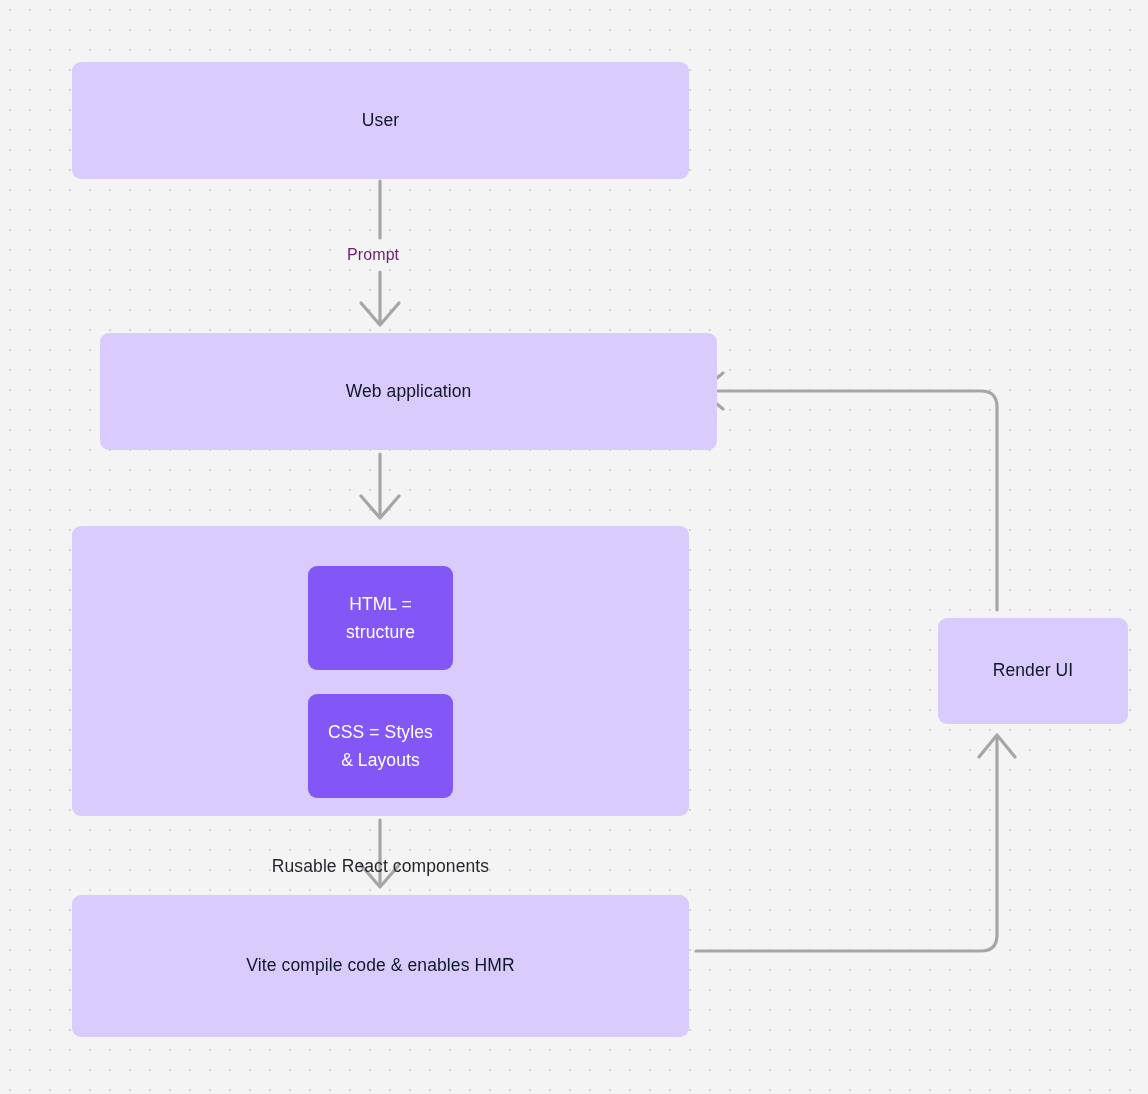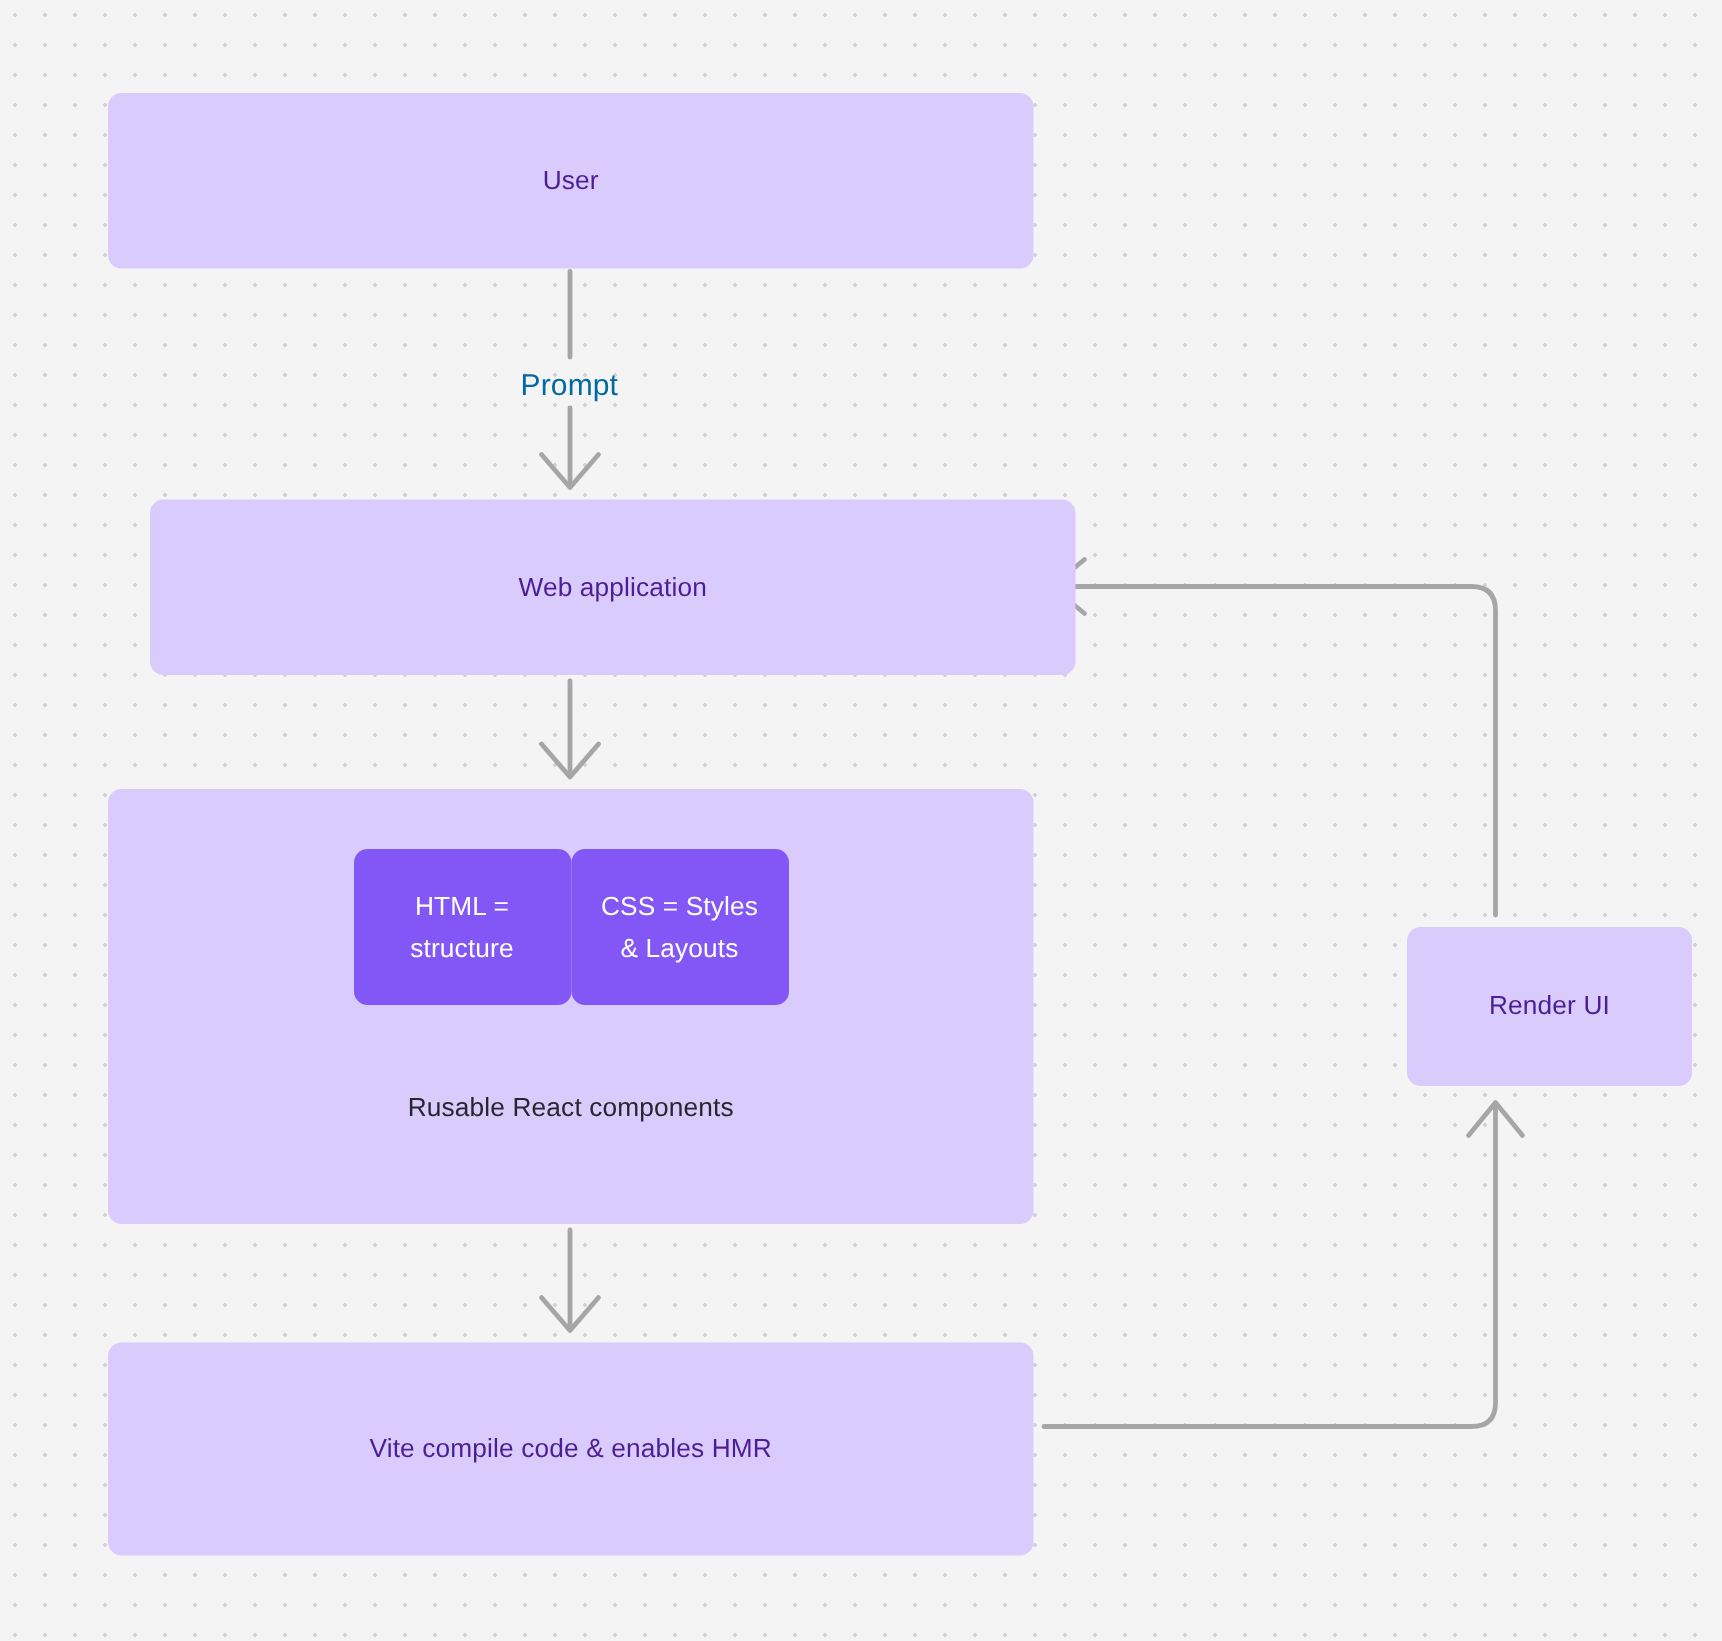--- a/index.html
+++ b/index.html
@@ -45,7 +45,7 @@
 
   .node-label {
     font-size: 17.5px;
-    color: #4c1d95;
+    color: #0f172a;
     line-height: 1.35;
     text-align: center;
     white-space: pre-line;

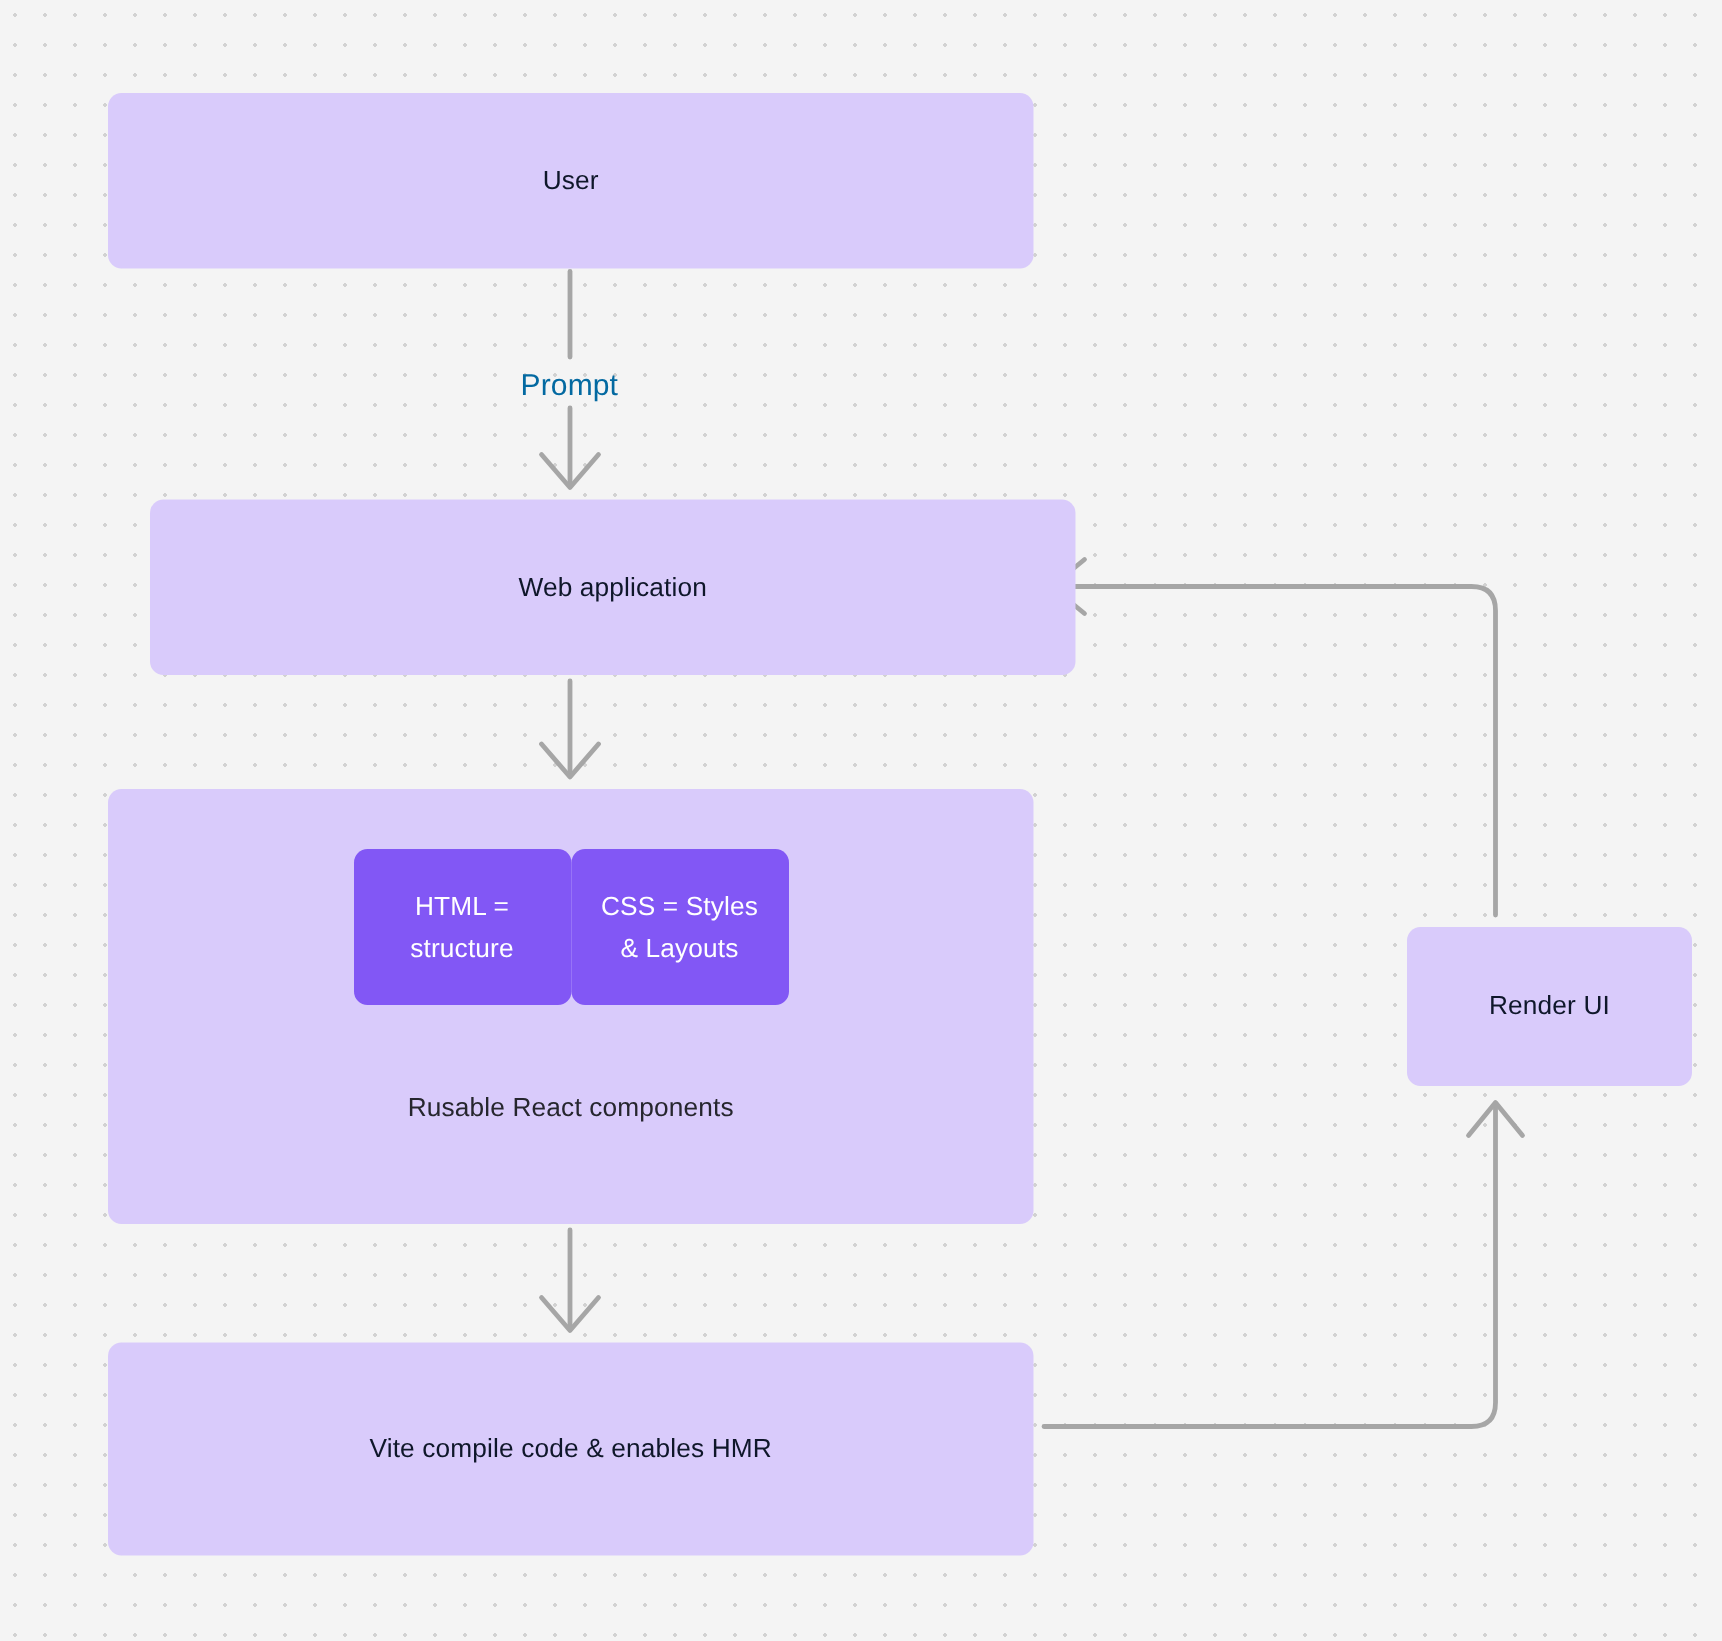--- a/index.html
+++ b/index.html
@@ -105,8 +105,8 @@
   
   .edge-label {
     position: absolute;
-    font-size: 20px;
-    color: #0369a1;
+    font-size: 16px;
+    color: #701a75;
     background: transparent;
     padding: 0 6px;
     letter-spacing: 0.1px;

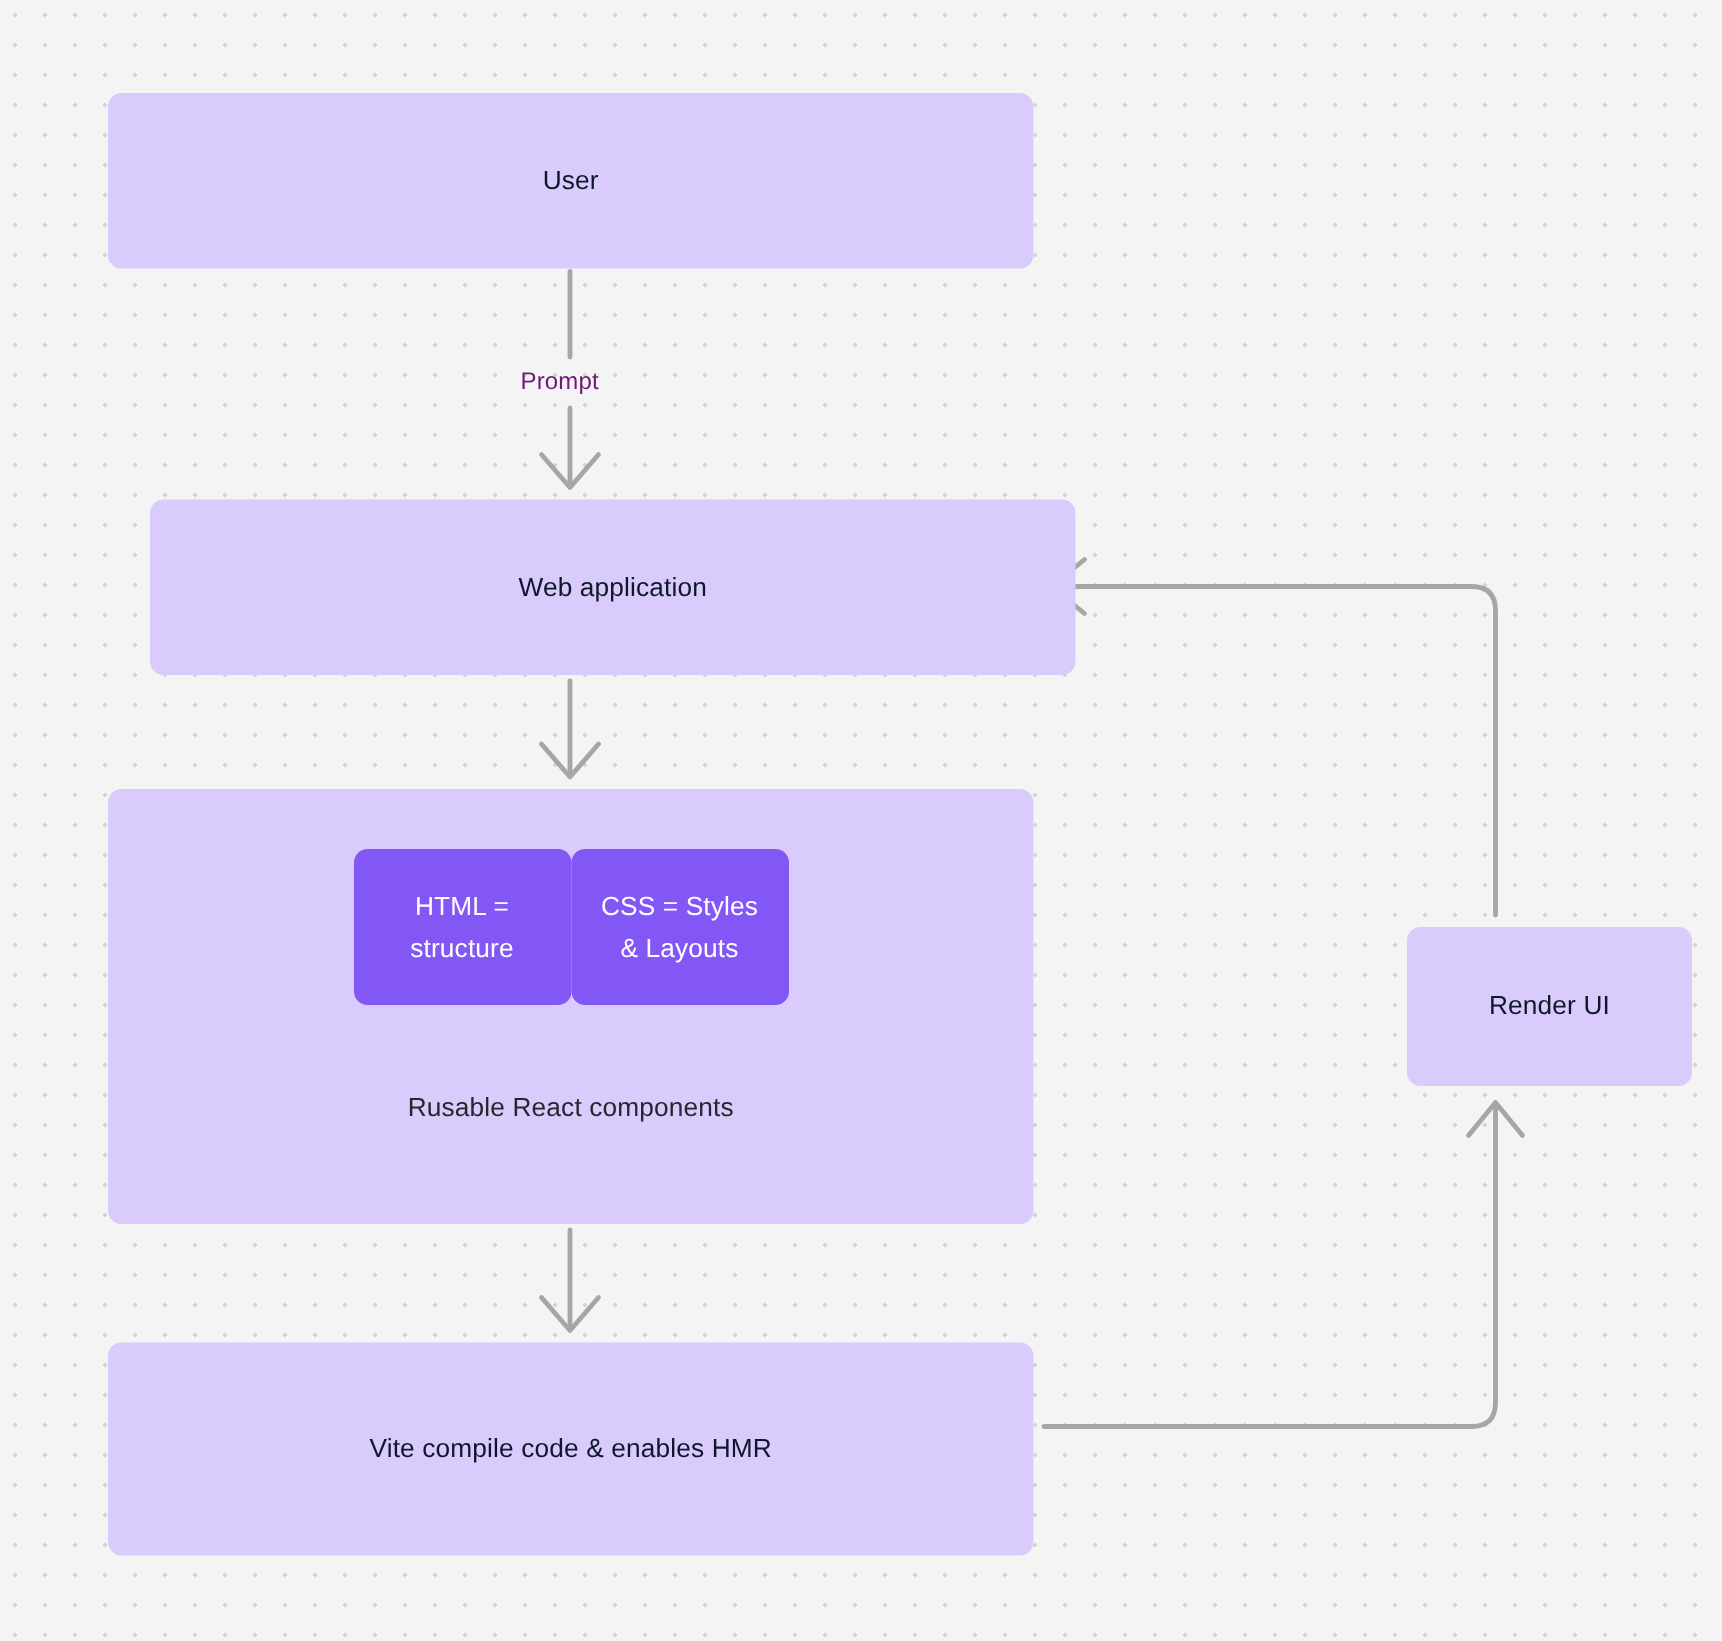--- a/index.html
+++ b/index.html
@@ -69,7 +69,8 @@
 
   .sub-row {
     display: flex;
-    flex-direction: row;
+    flex-direction: column;
+    gap: 24px;
     align-items: stretch;
     justify-content: center;
   }

